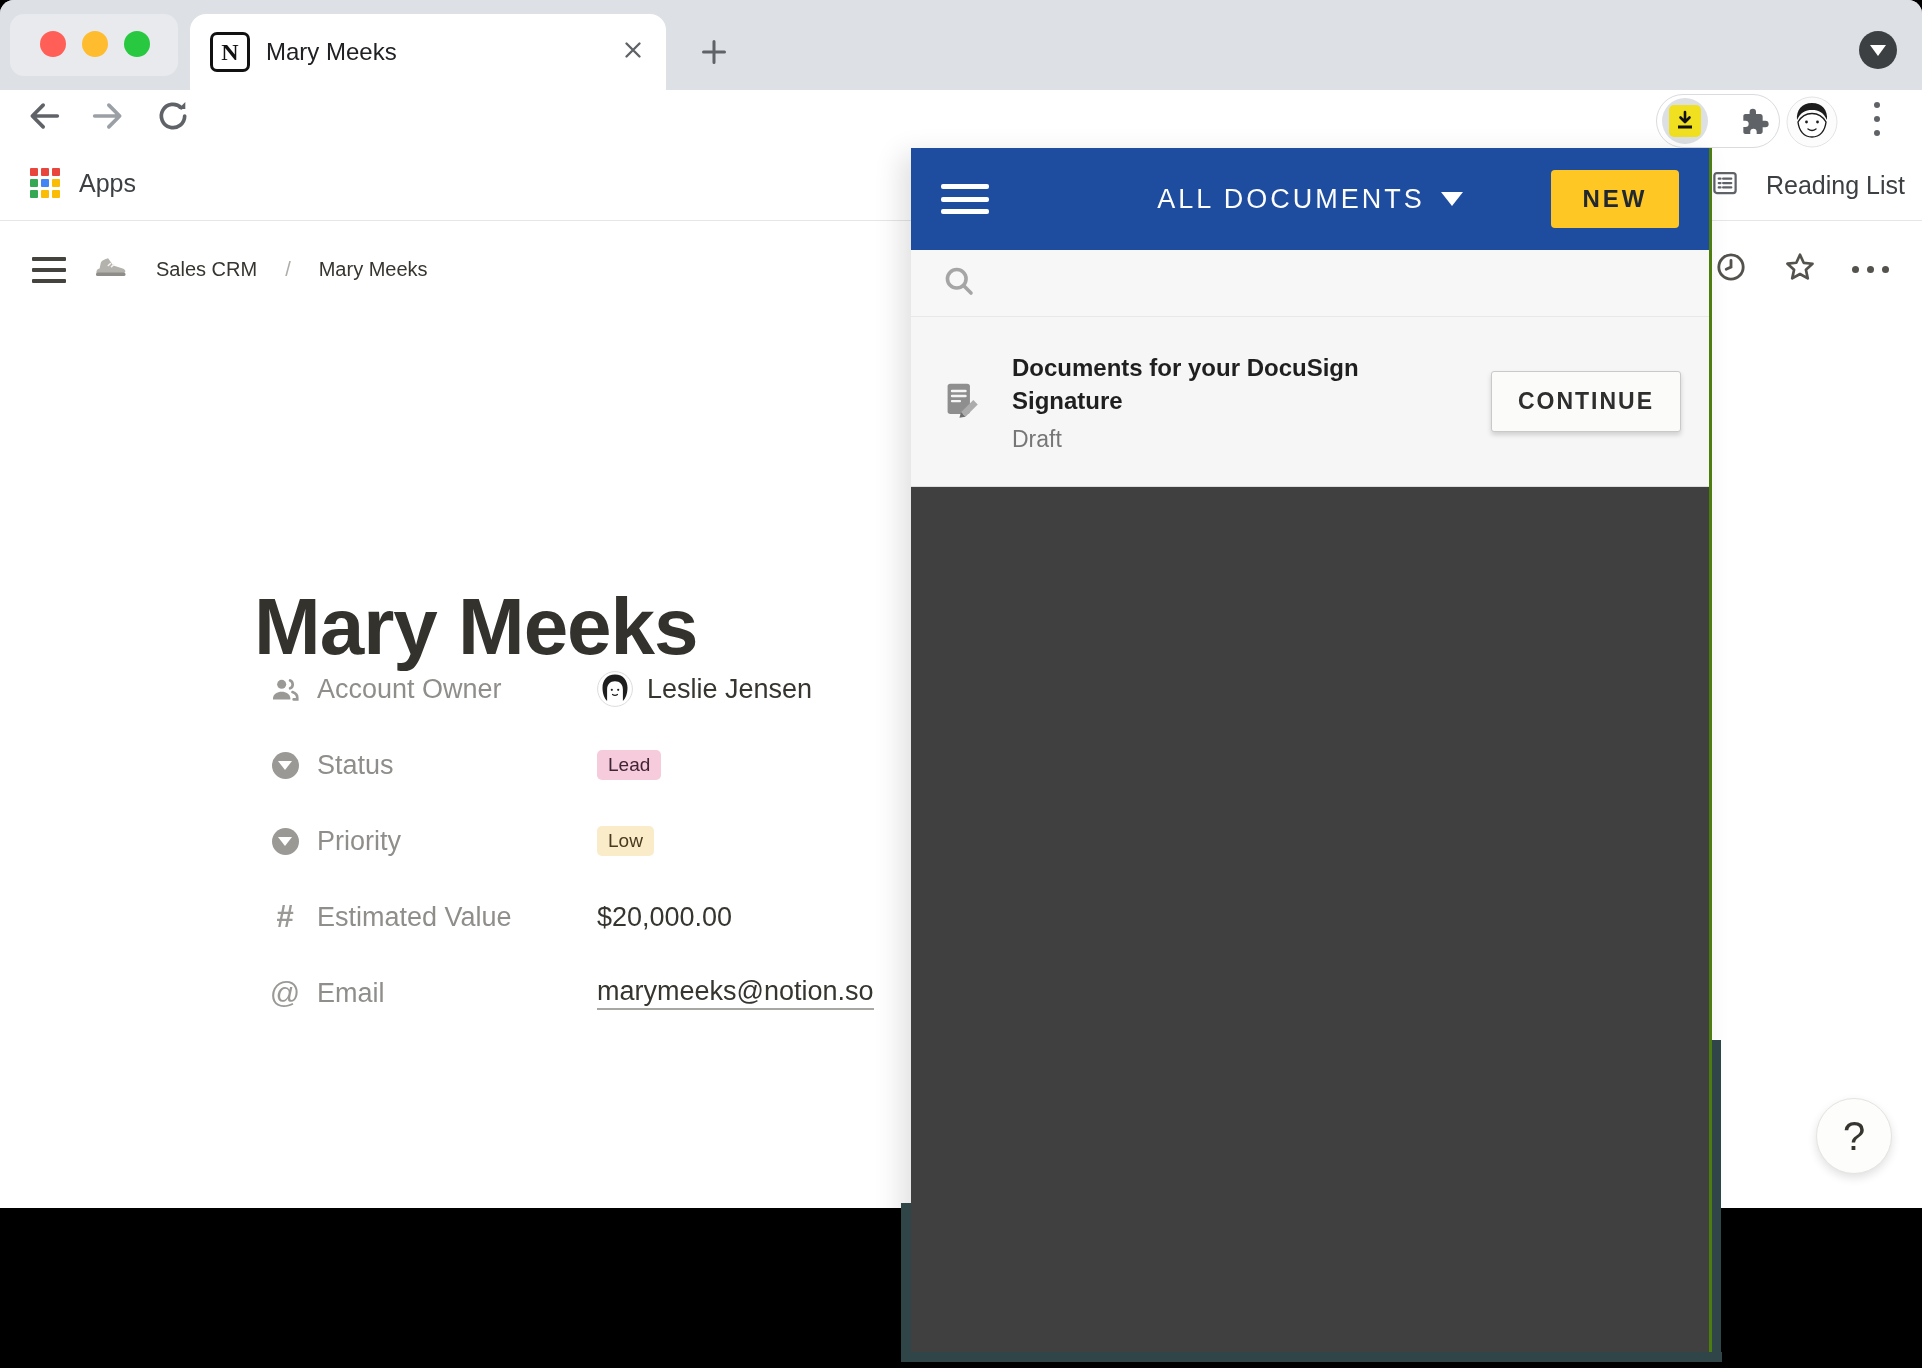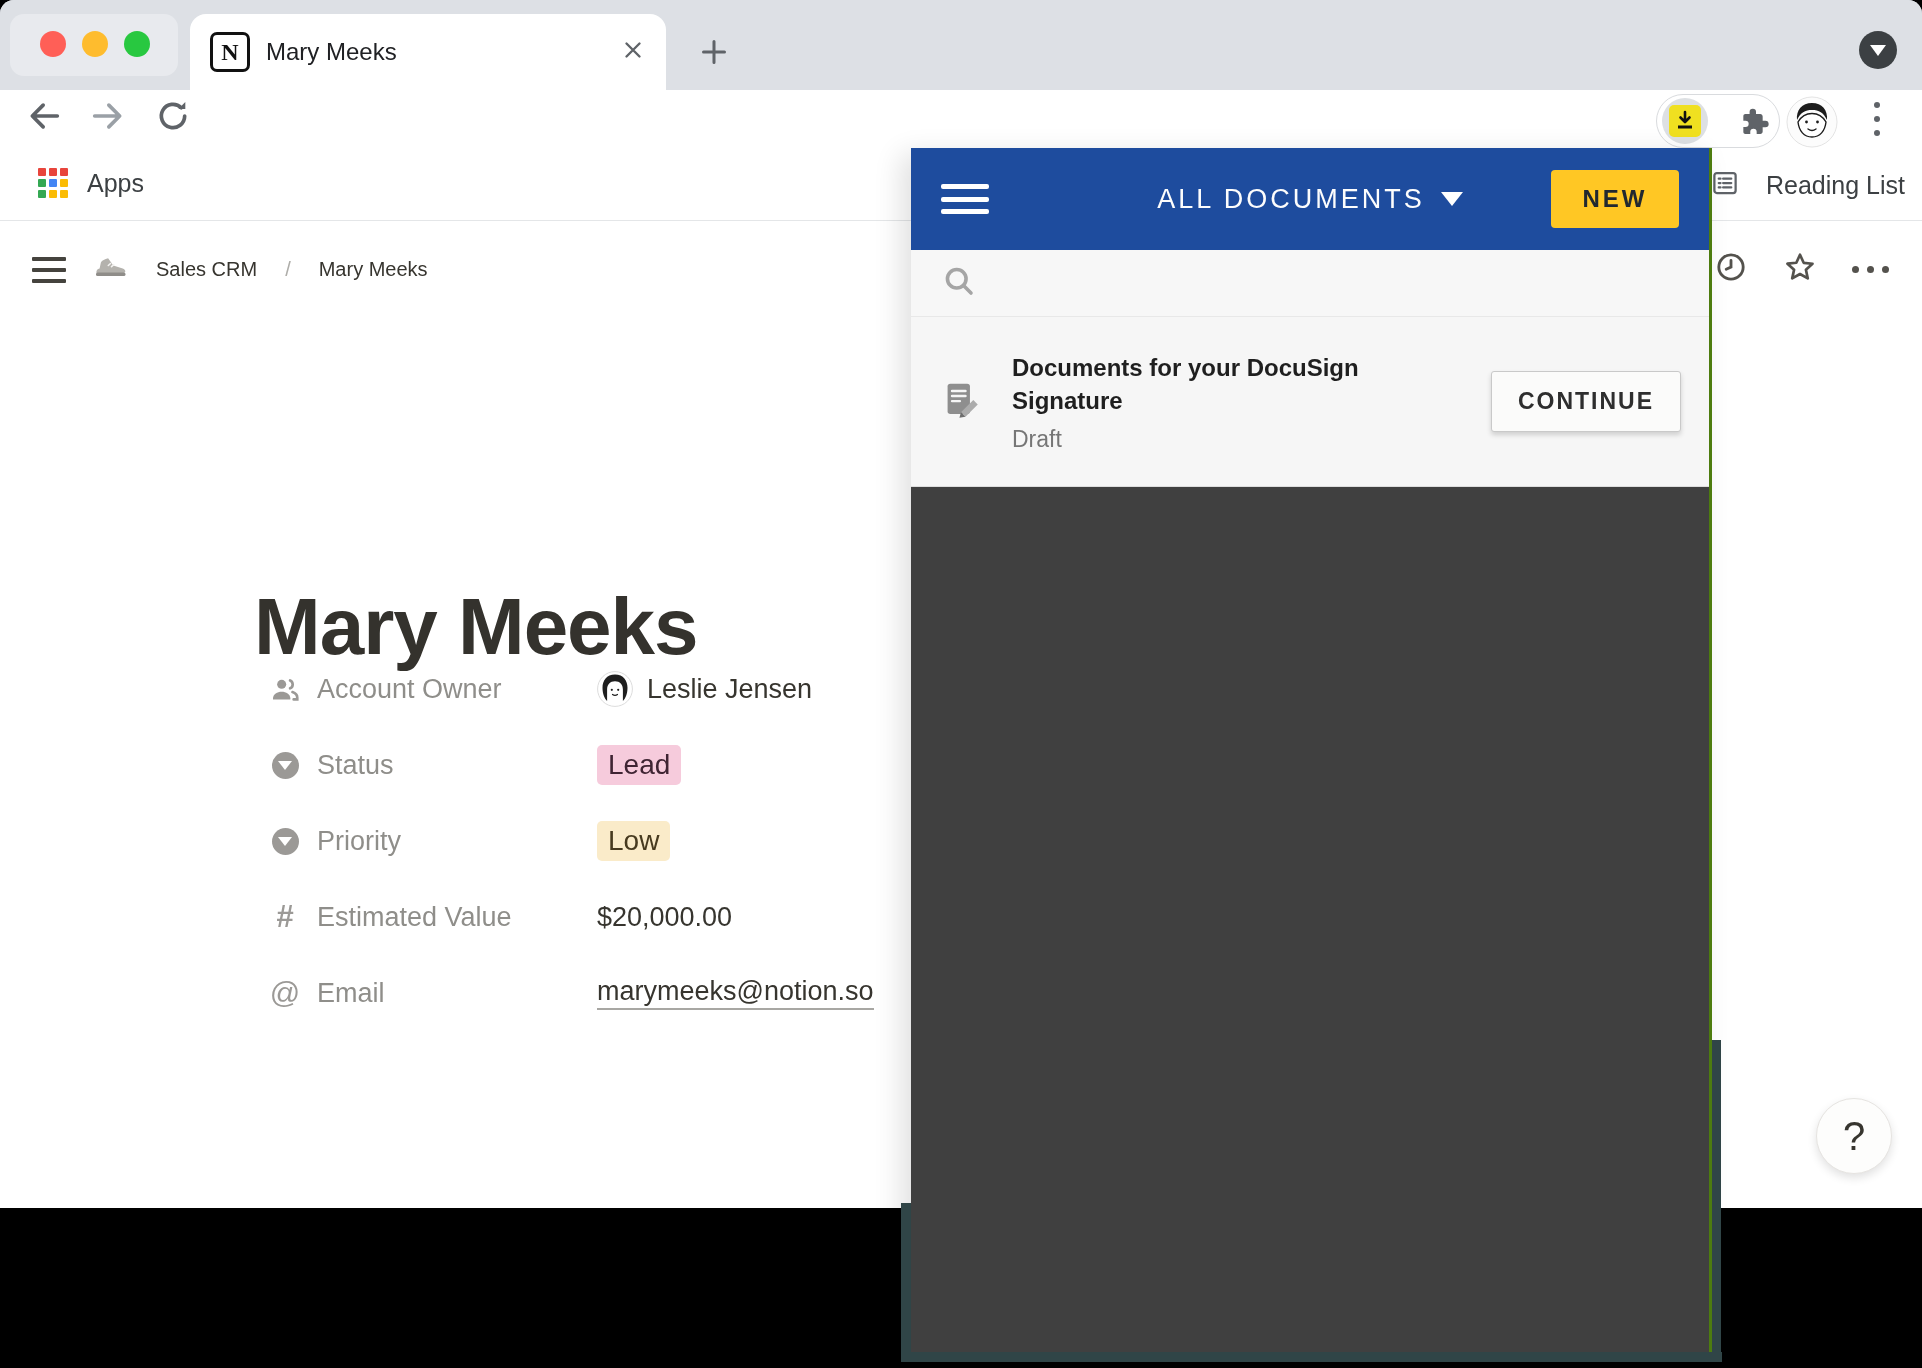--- a/index.html
+++ b/index.html
@@ -46,7 +46,7 @@
 
   
   .bookmarks{position:absolute;left:0;top:155px;width:1922px;height:66px;background:#fff;border-bottom:1px solid #E4E6E8;box-sizing:border-box;}
-  .apps{position:absolute;left:38px;top:13px;display:flex;align-items:center;gap:19px;}
+  .apps{position:absolute;left:30px;top:13px;display:flex;align-items:center;gap:19px;}
   .apps-grid{display:grid;grid-template-columns:repeat(3,8px);grid-template-rows:repeat(3,8px);gap:3px;}
   .apps-grid i{width:8px;height:8px;border-radius:1px;}
   .bm-label{font-size:25px;color:#3C4043;}

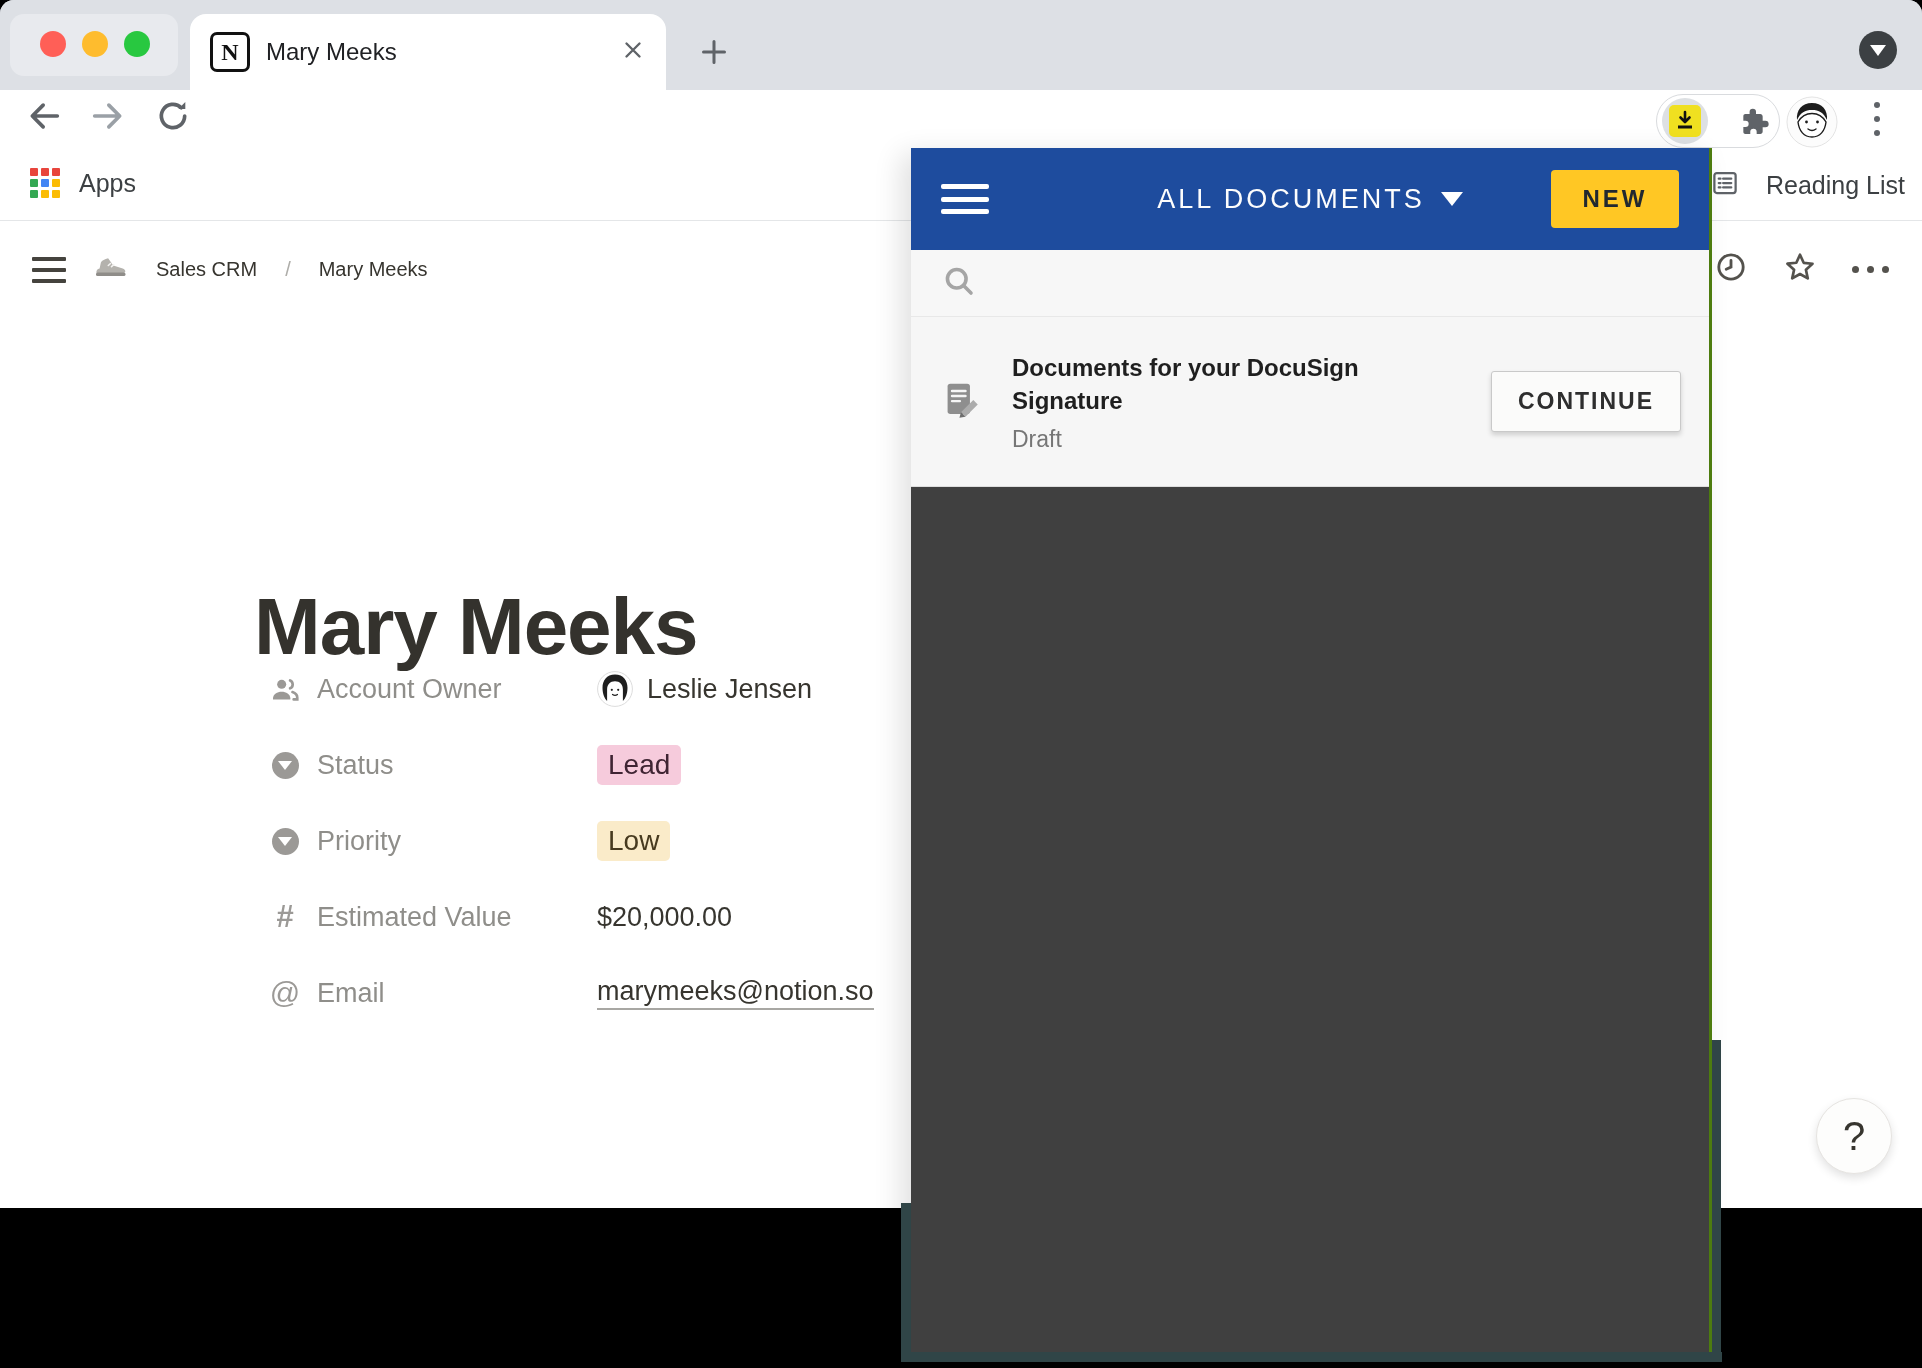--- a/index.html
+++ b/index.html
@@ -77,7 +77,7 @@
   .sel-circle i{width:0;height:0;border-left:7px solid transparent;border-right:7px solid transparent;border-top:9px solid #fff;}
   .align-ic{display:flex;flex-direction:column;gap:4px;}
   .align-ic i{height:4px;background:#9B9996;border-radius:1px;}
-  .tag{padding:4px 11px;border-radius:5px;font-size:28px;}
+  .tag{padding:4px 11px;border-radius:5px;font-size:19px;}
   .tag-lead{background:#F6CBDC;color:#3F2433;}
   .tag-low{background:#FAEBC9;color:#473A1F;}
   .underlined{border-bottom:2px solid #A8A7A3;padding-bottom:1px;}

